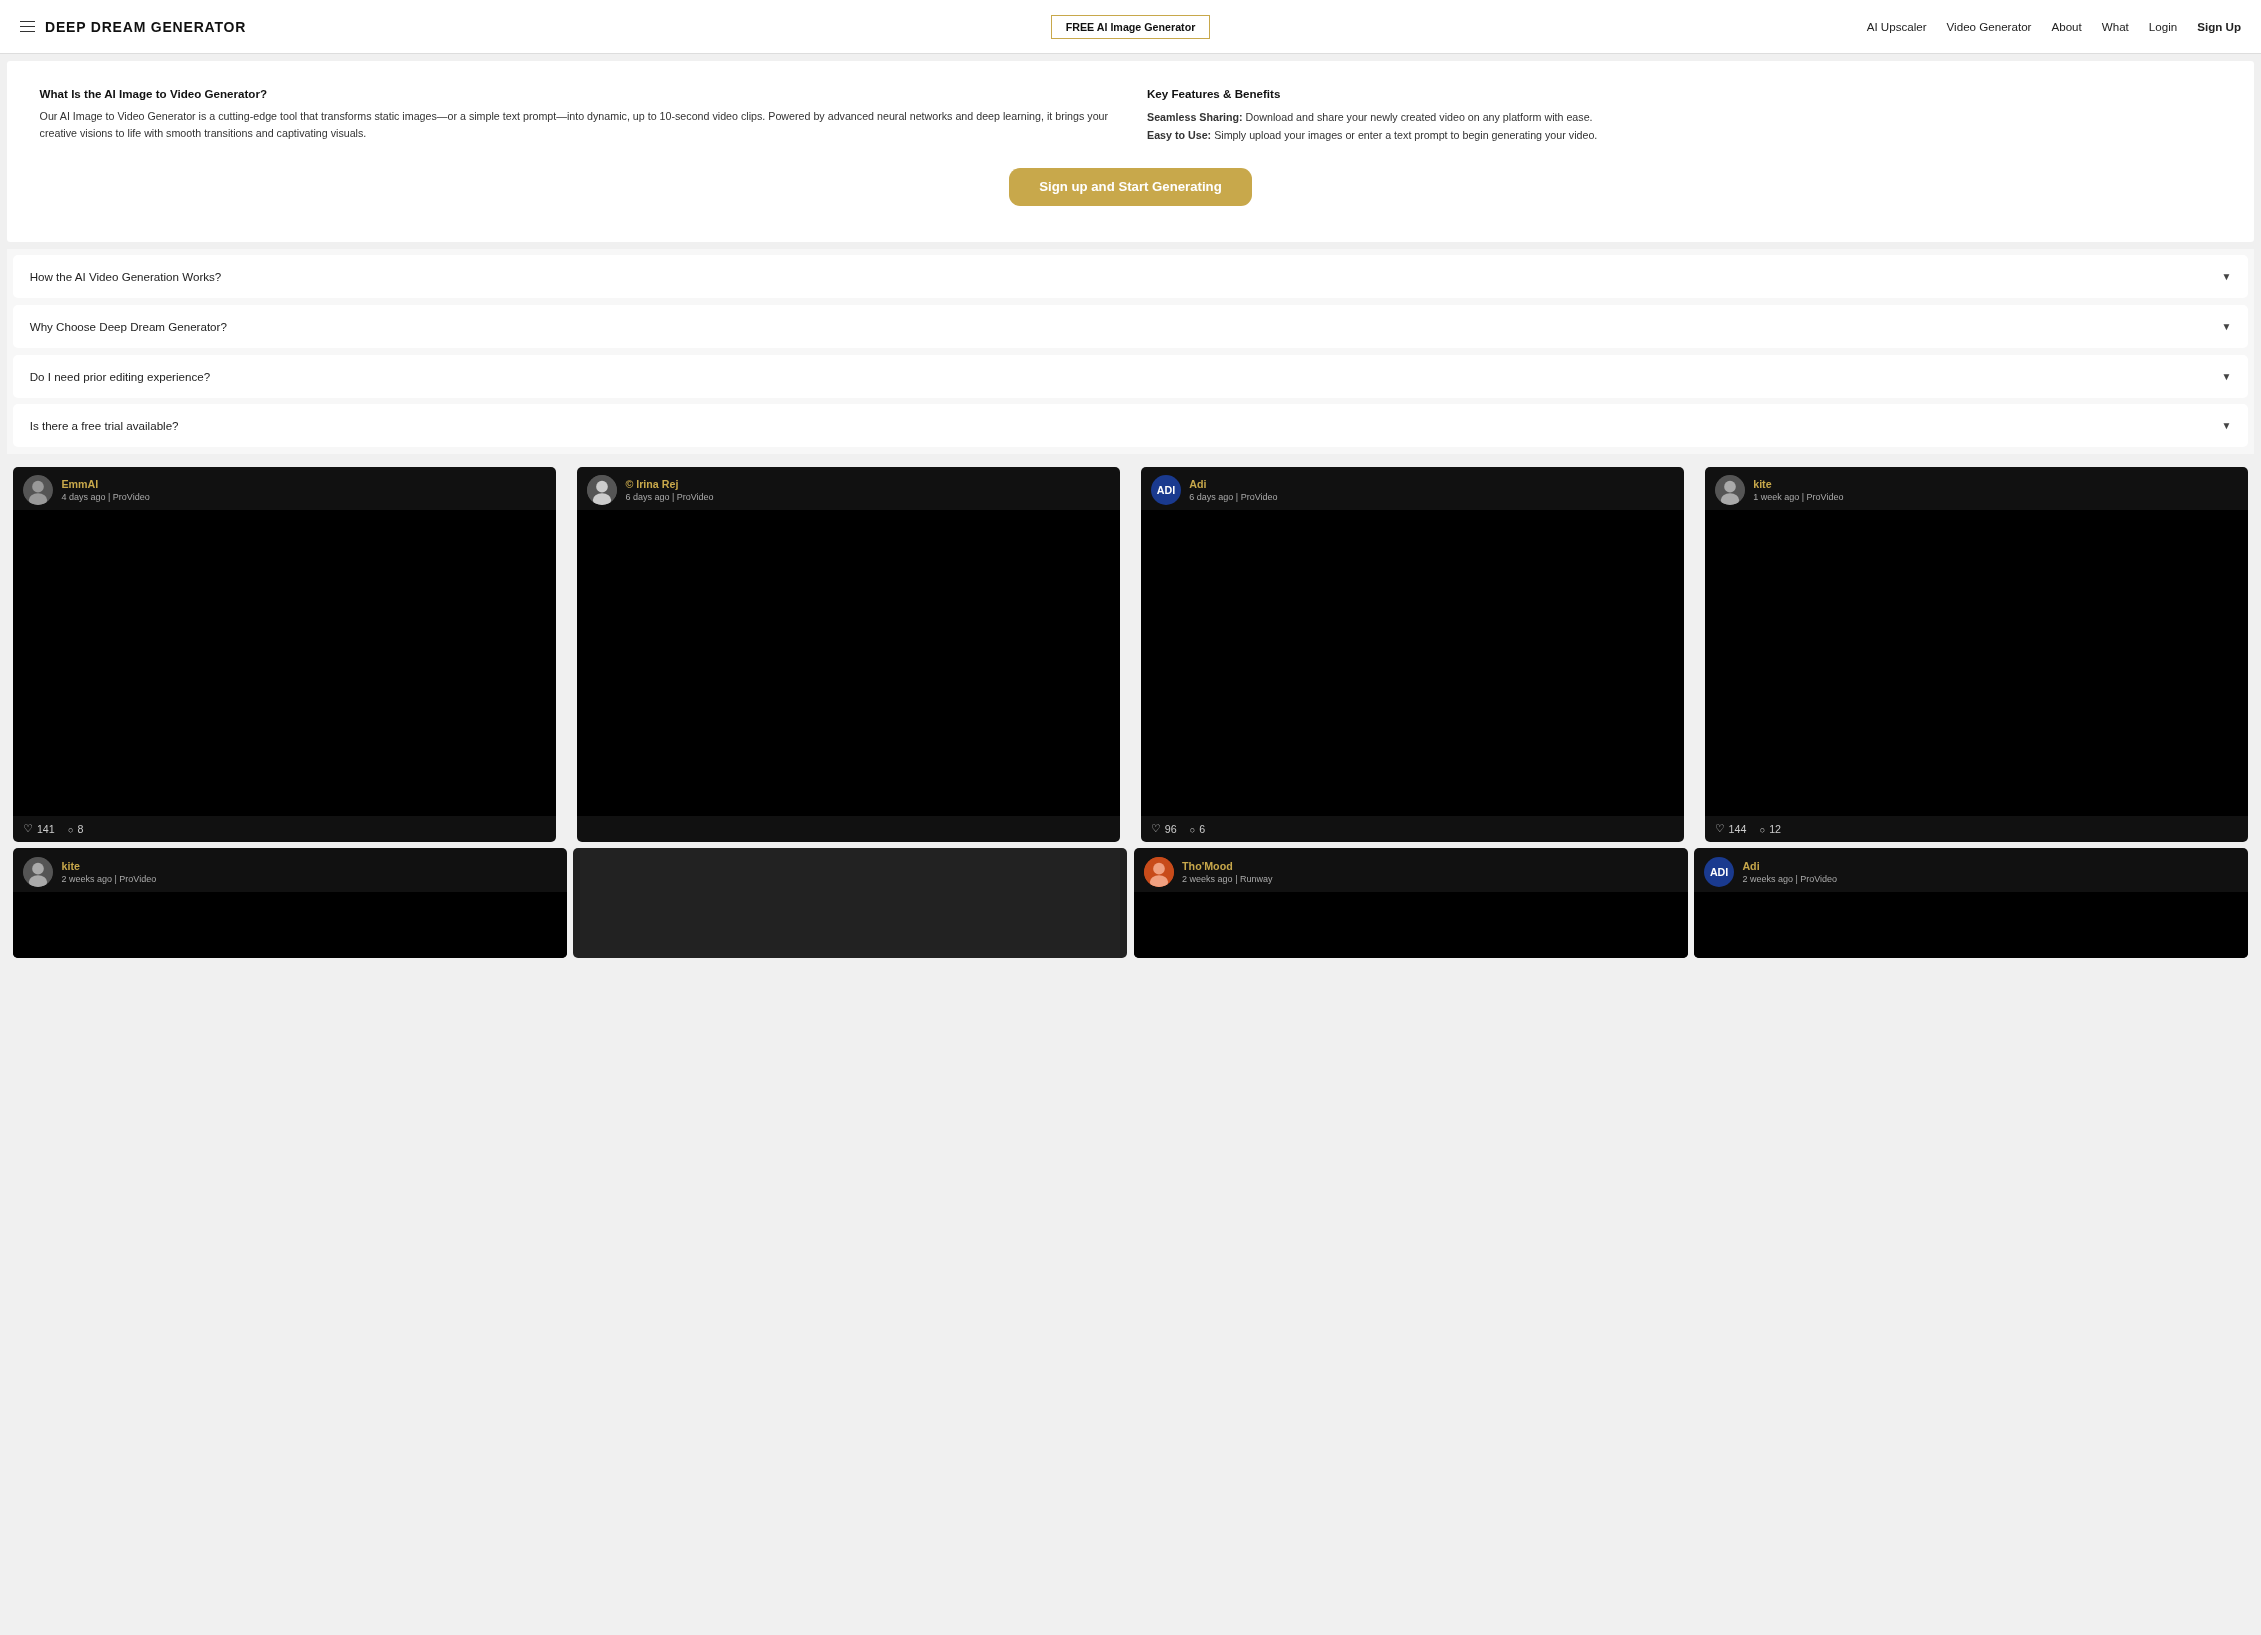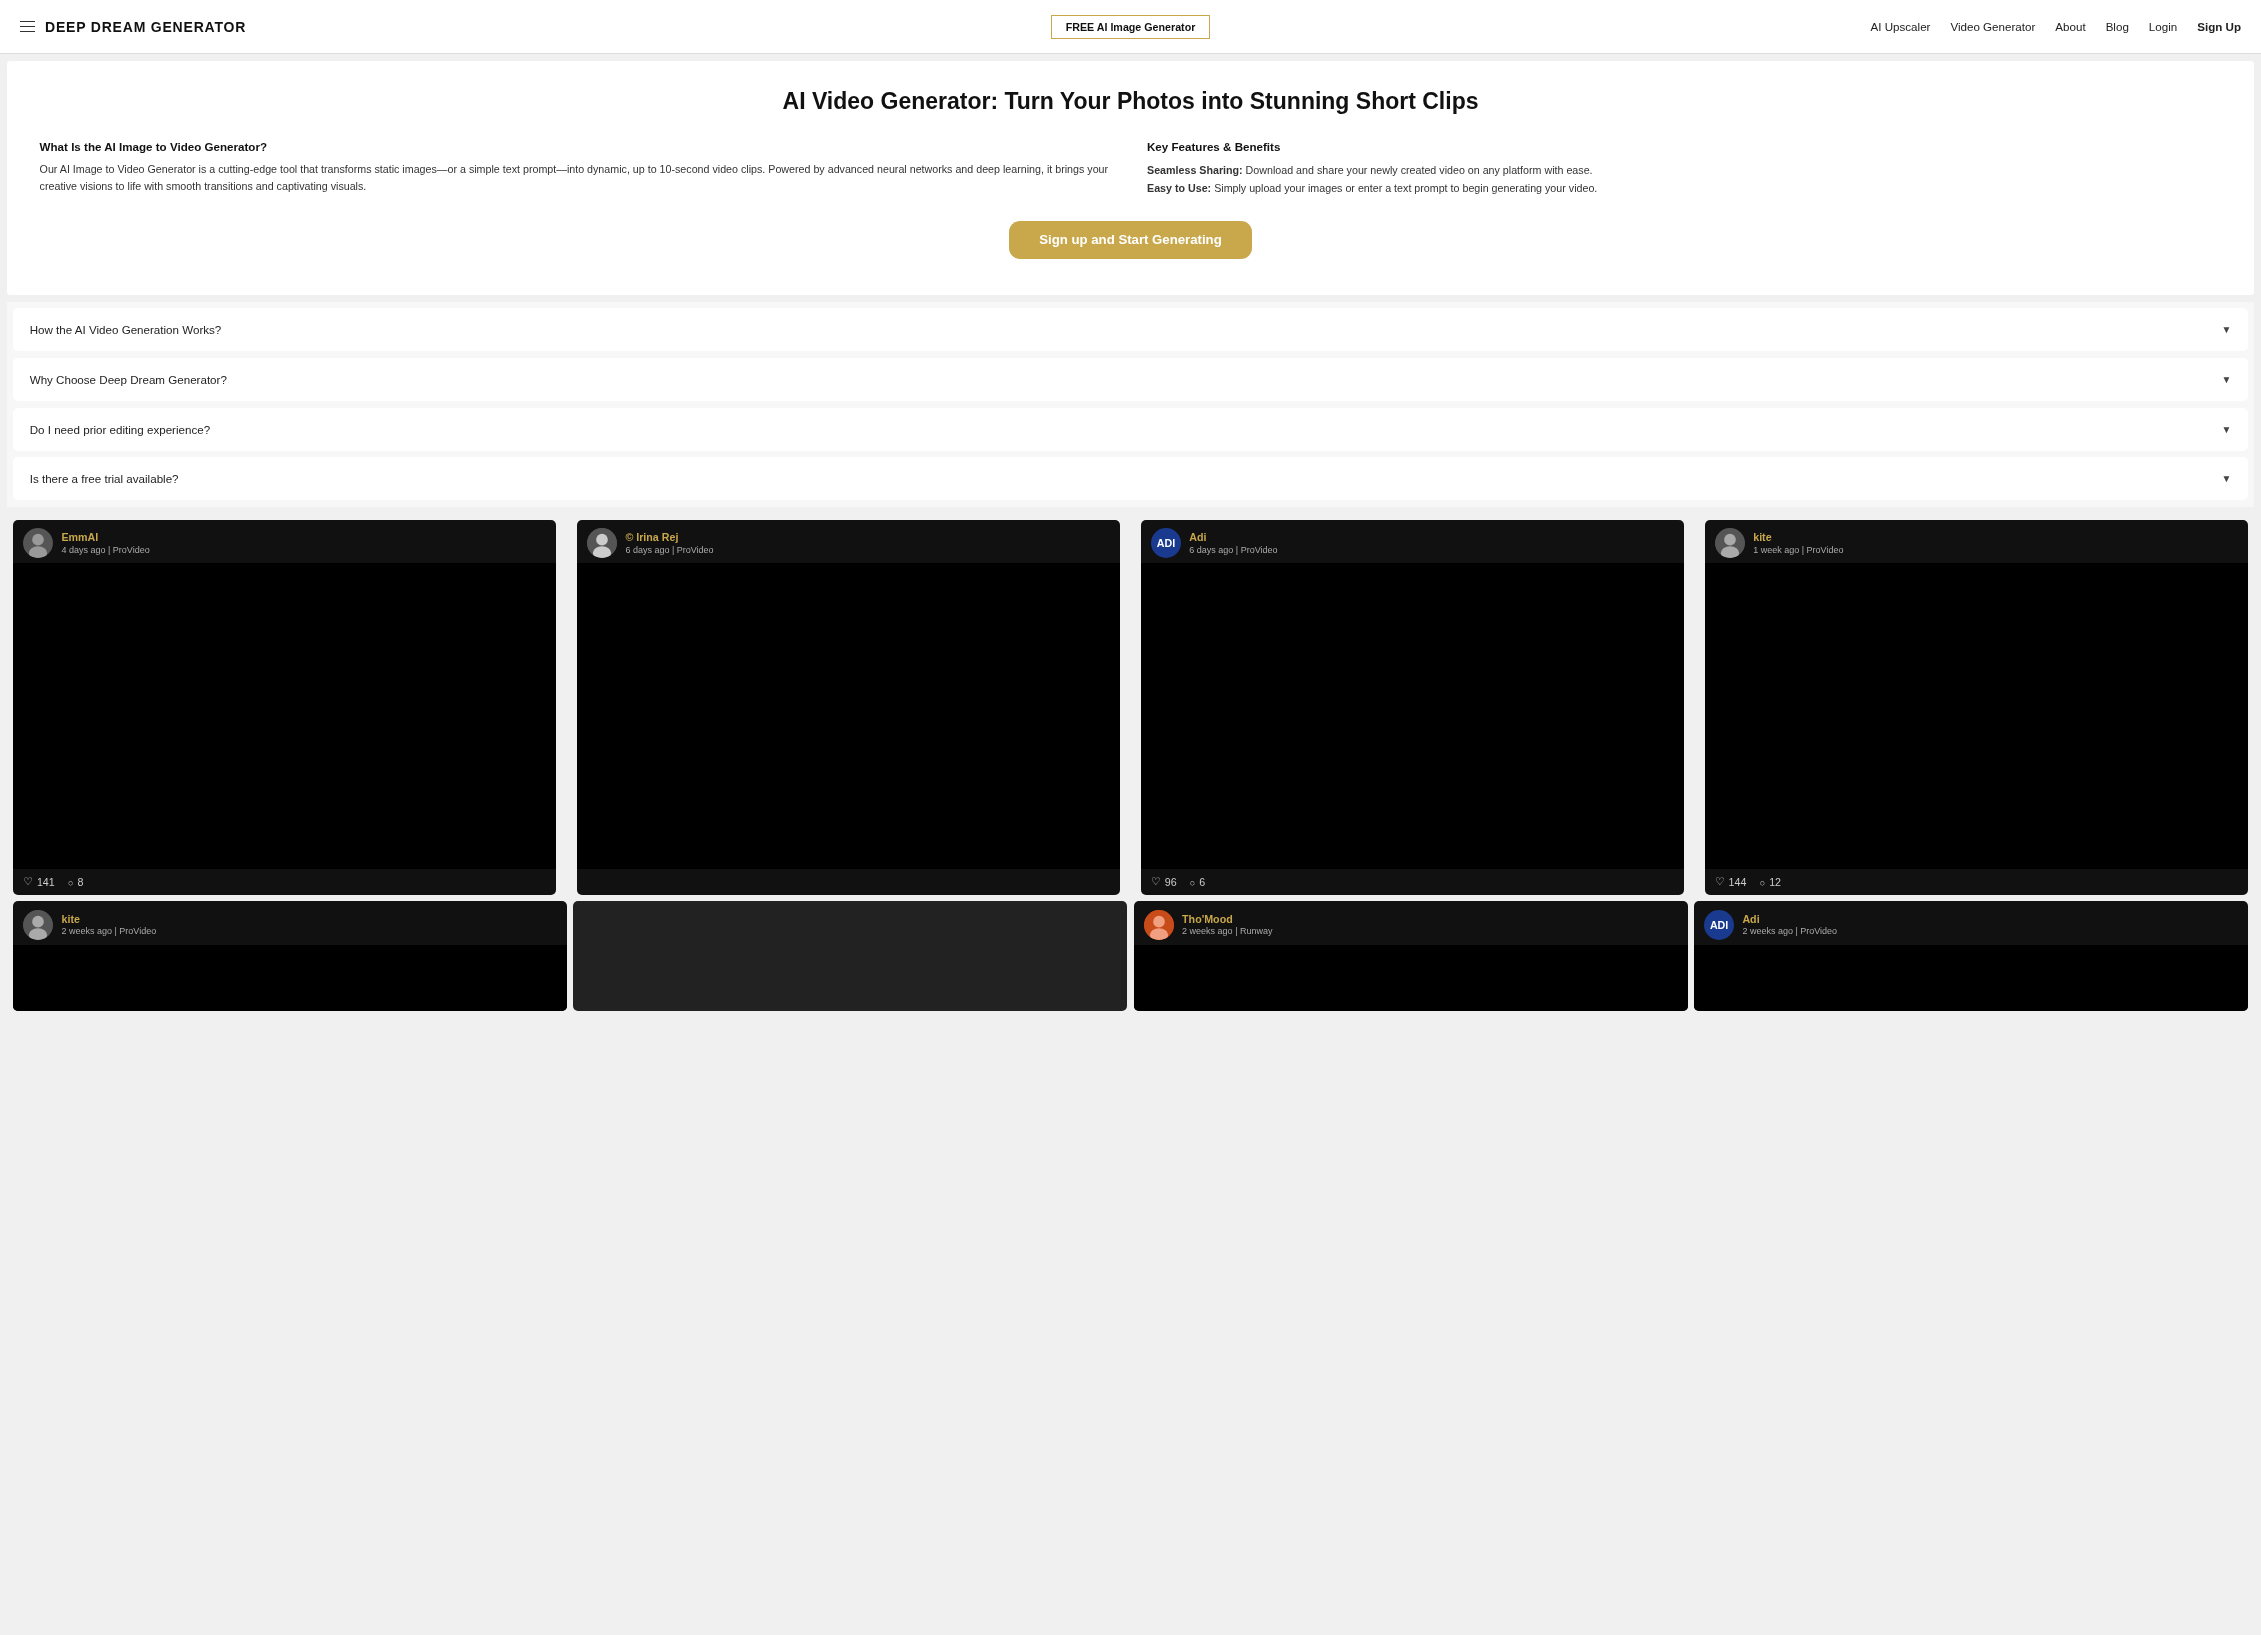--- a/index.html
+++ b/index.html
@@ -278,7 +278,7 @@
     <a class="nav-link">AI Upscaler</a>
     <a class="nav-link">Video Generator</a>
     <a class="nav-link">About</a>
-    <a class="nav-link">Blog</a>
+    <a class="nav-link">What</a>
     <a class="nav-link">Login</a>
     <a class="nav-link nav-signup">Sign Up</a>
   </div>

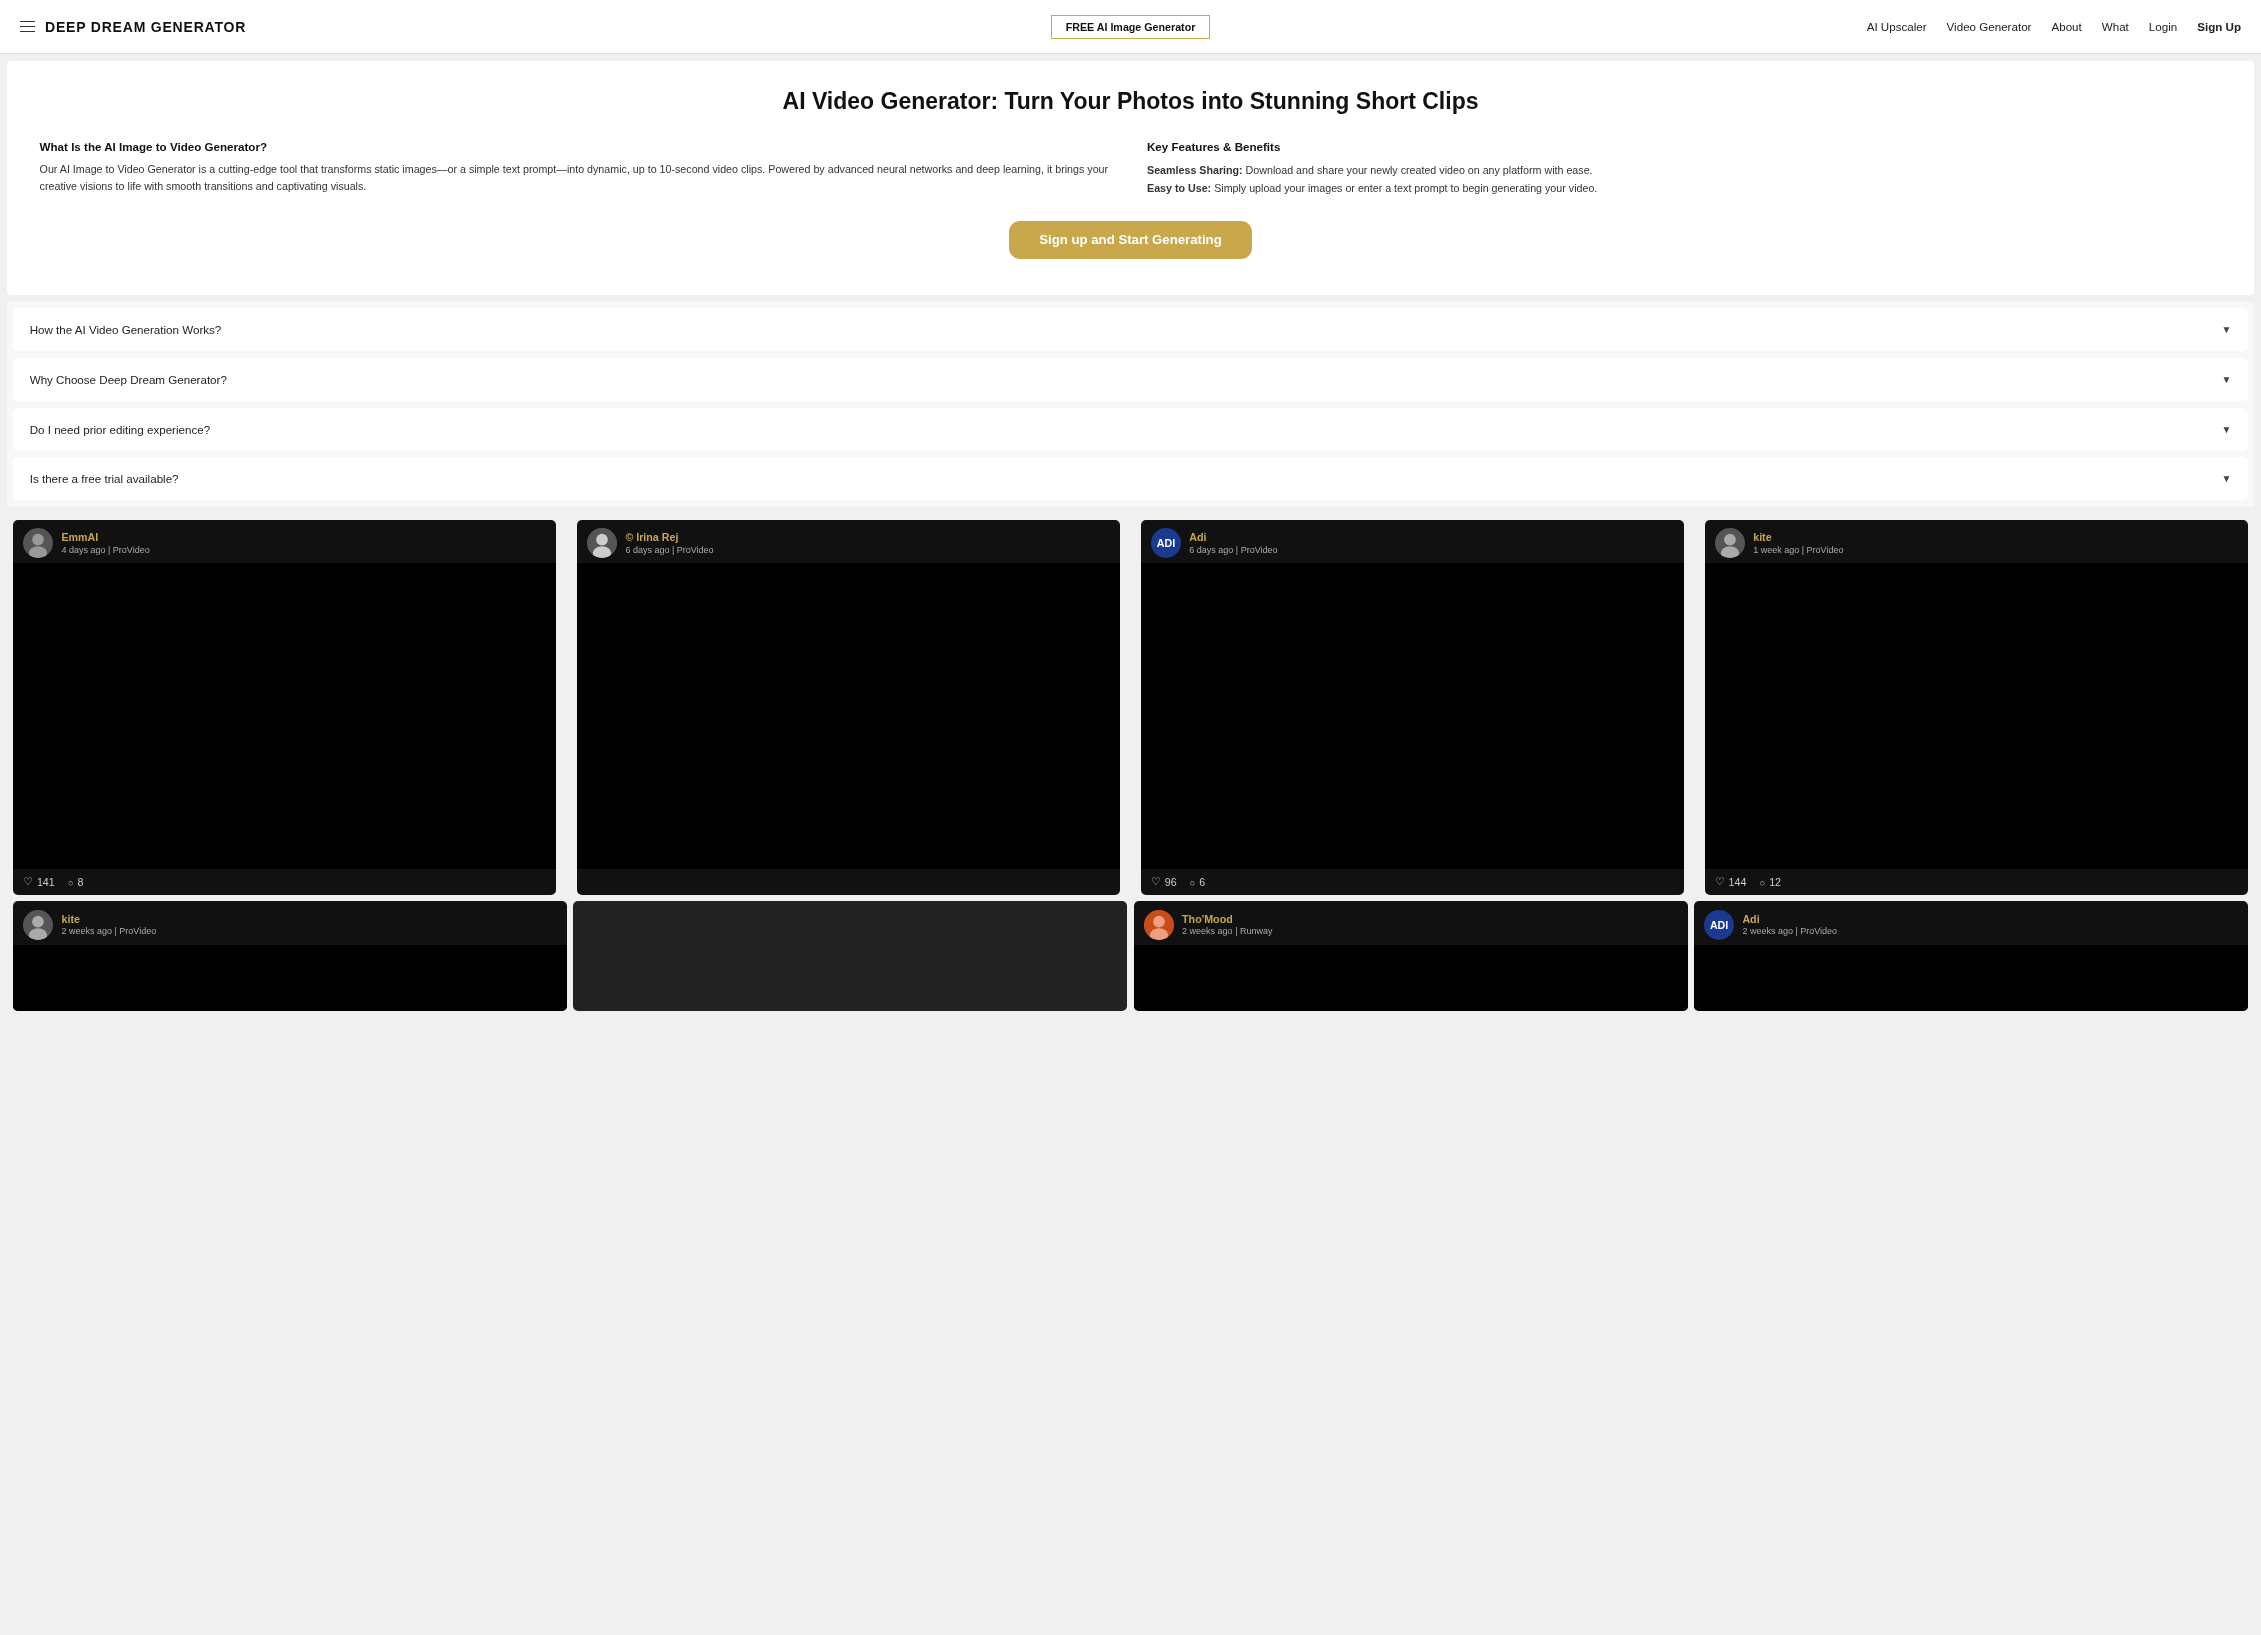--- a/index.html
+++ b/index.html
@@ -287,7 +287,6 @@
 <div class="main-wrapper">
 
   <div class="content-card">
-    <h1 class="page-title">AI Video Generator: Turn Your Photos into Stunning Short Clips</h1>
     <div class="two-col">
       <div class="col-left">
         <h3>What Is the AI Image to Video Generator?</h3>

